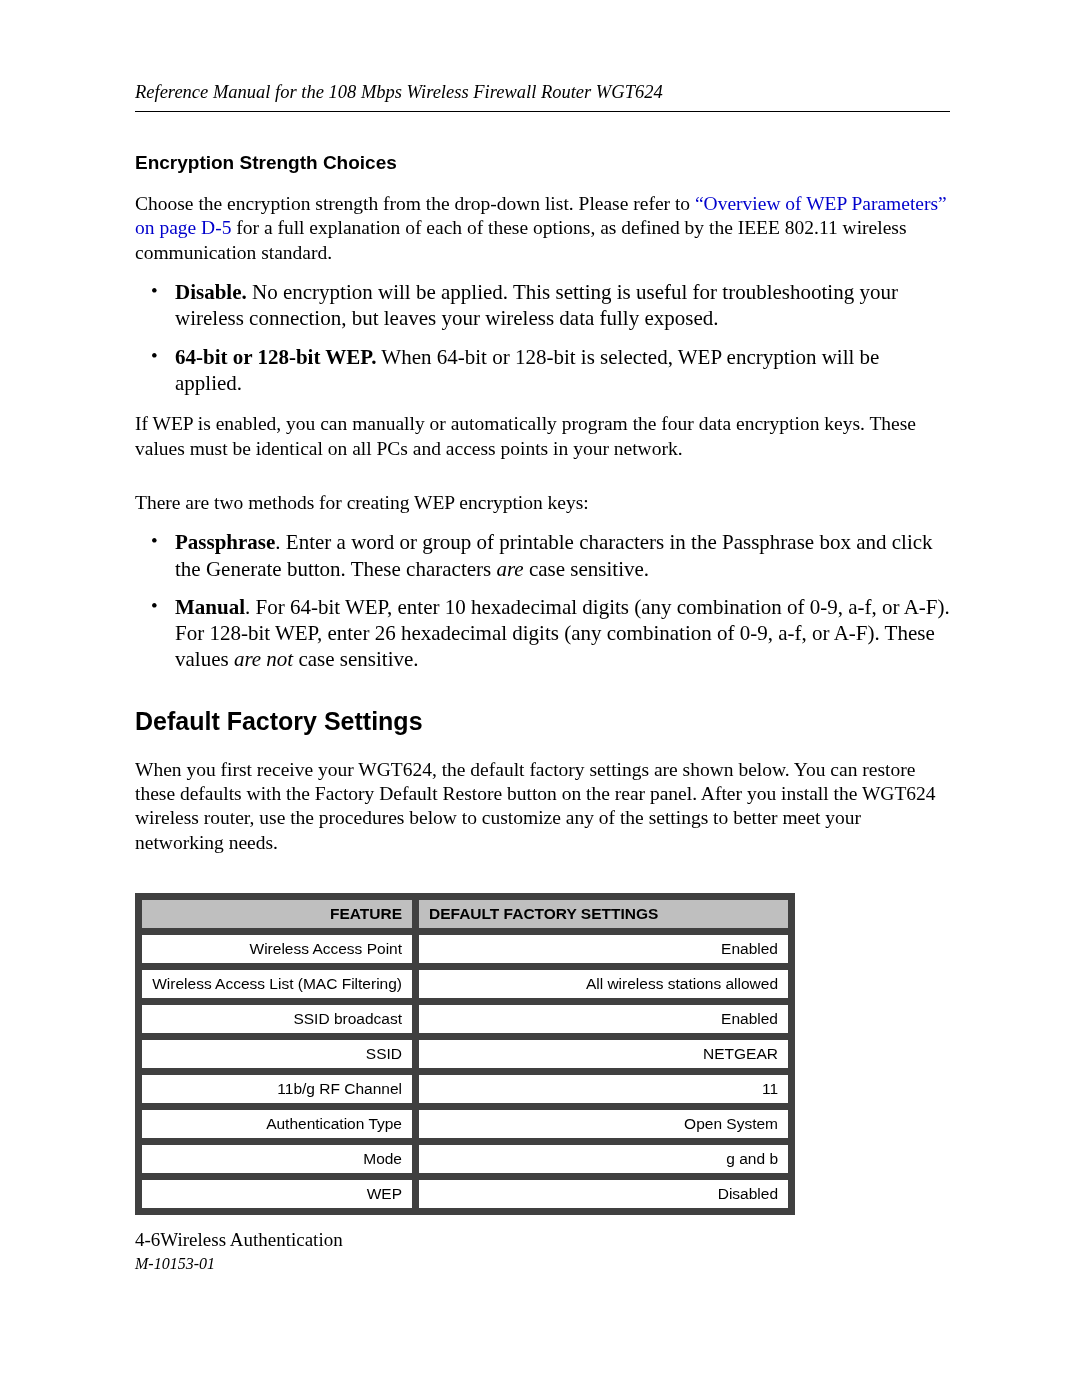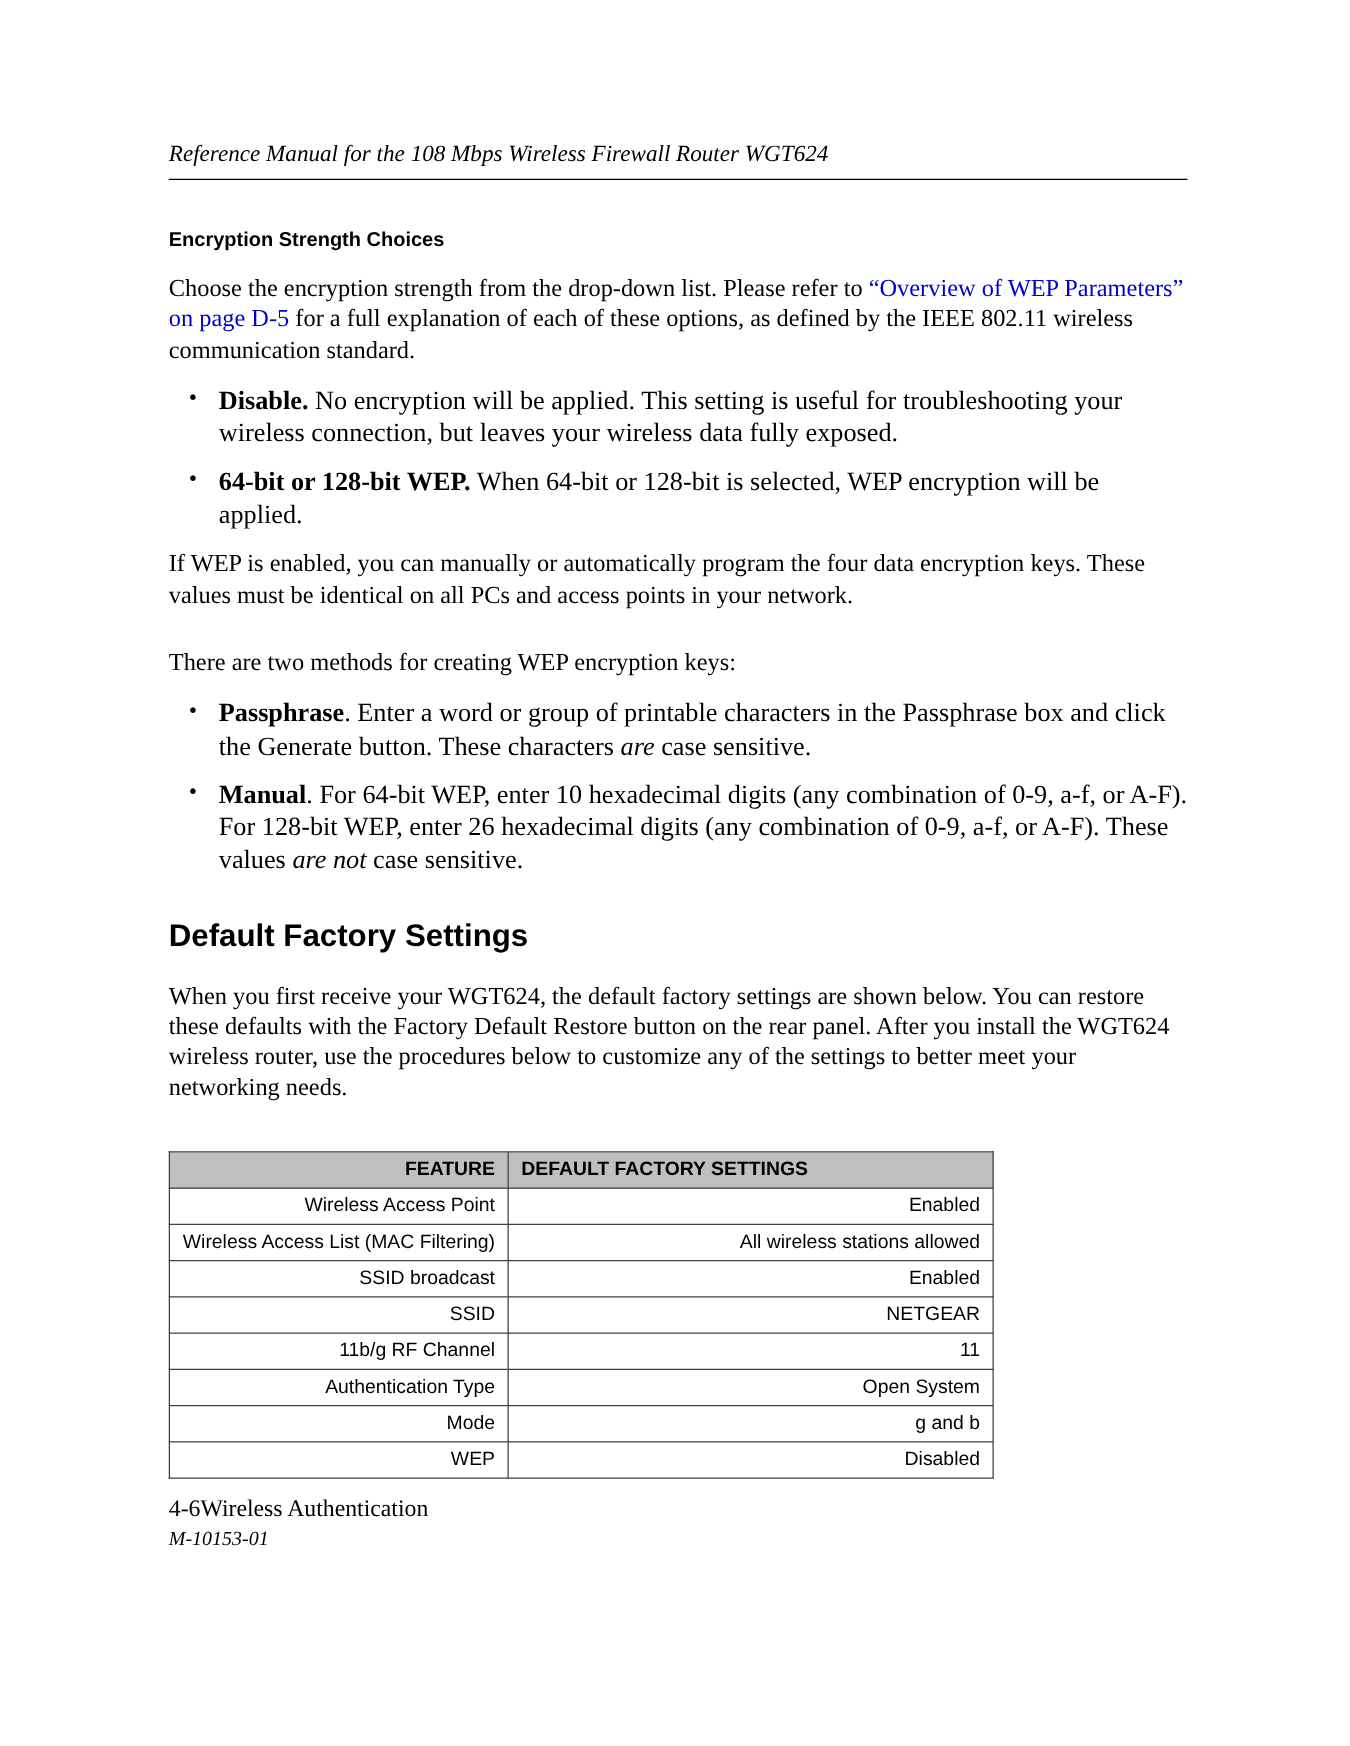--- a/index.html
+++ b/index.html
@@ -11,7 +11,7 @@
     color: #000;
   }
   .page {
-    padding: 114px 130px 0 135px;
+    padding: 82px 130px 0 135px;
   }
   .running-head {
     font-style: italic;

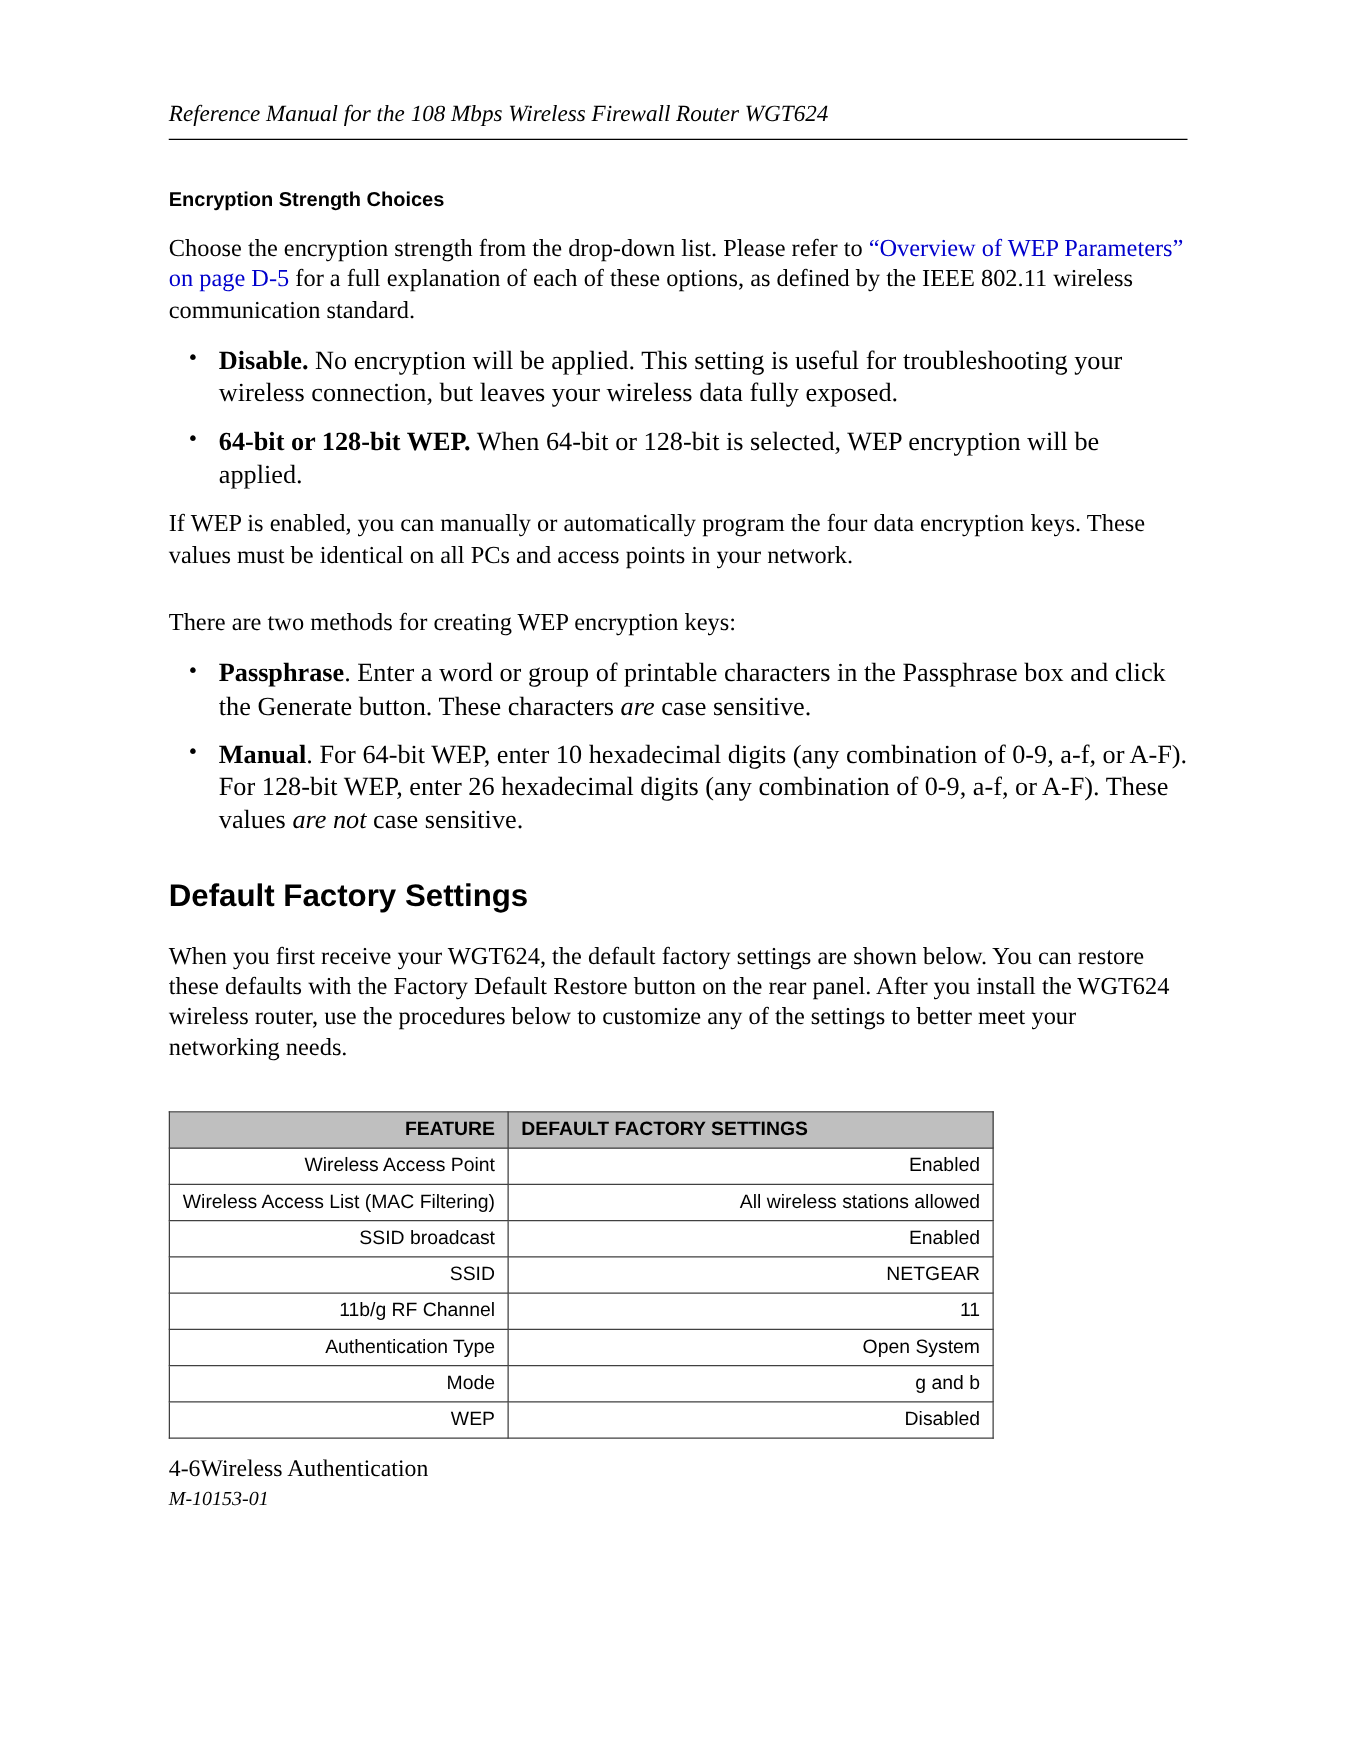--- a/index.html
+++ b/index.html
@@ -26,7 +26,7 @@
   .sub-head {
     font-family: Arial, Helvetica, sans-serif;
     font-weight: bold;
-    font-size: 16px;
+    font-size: 19px;
     margin-bottom: 18px;
   }
   .body-text {

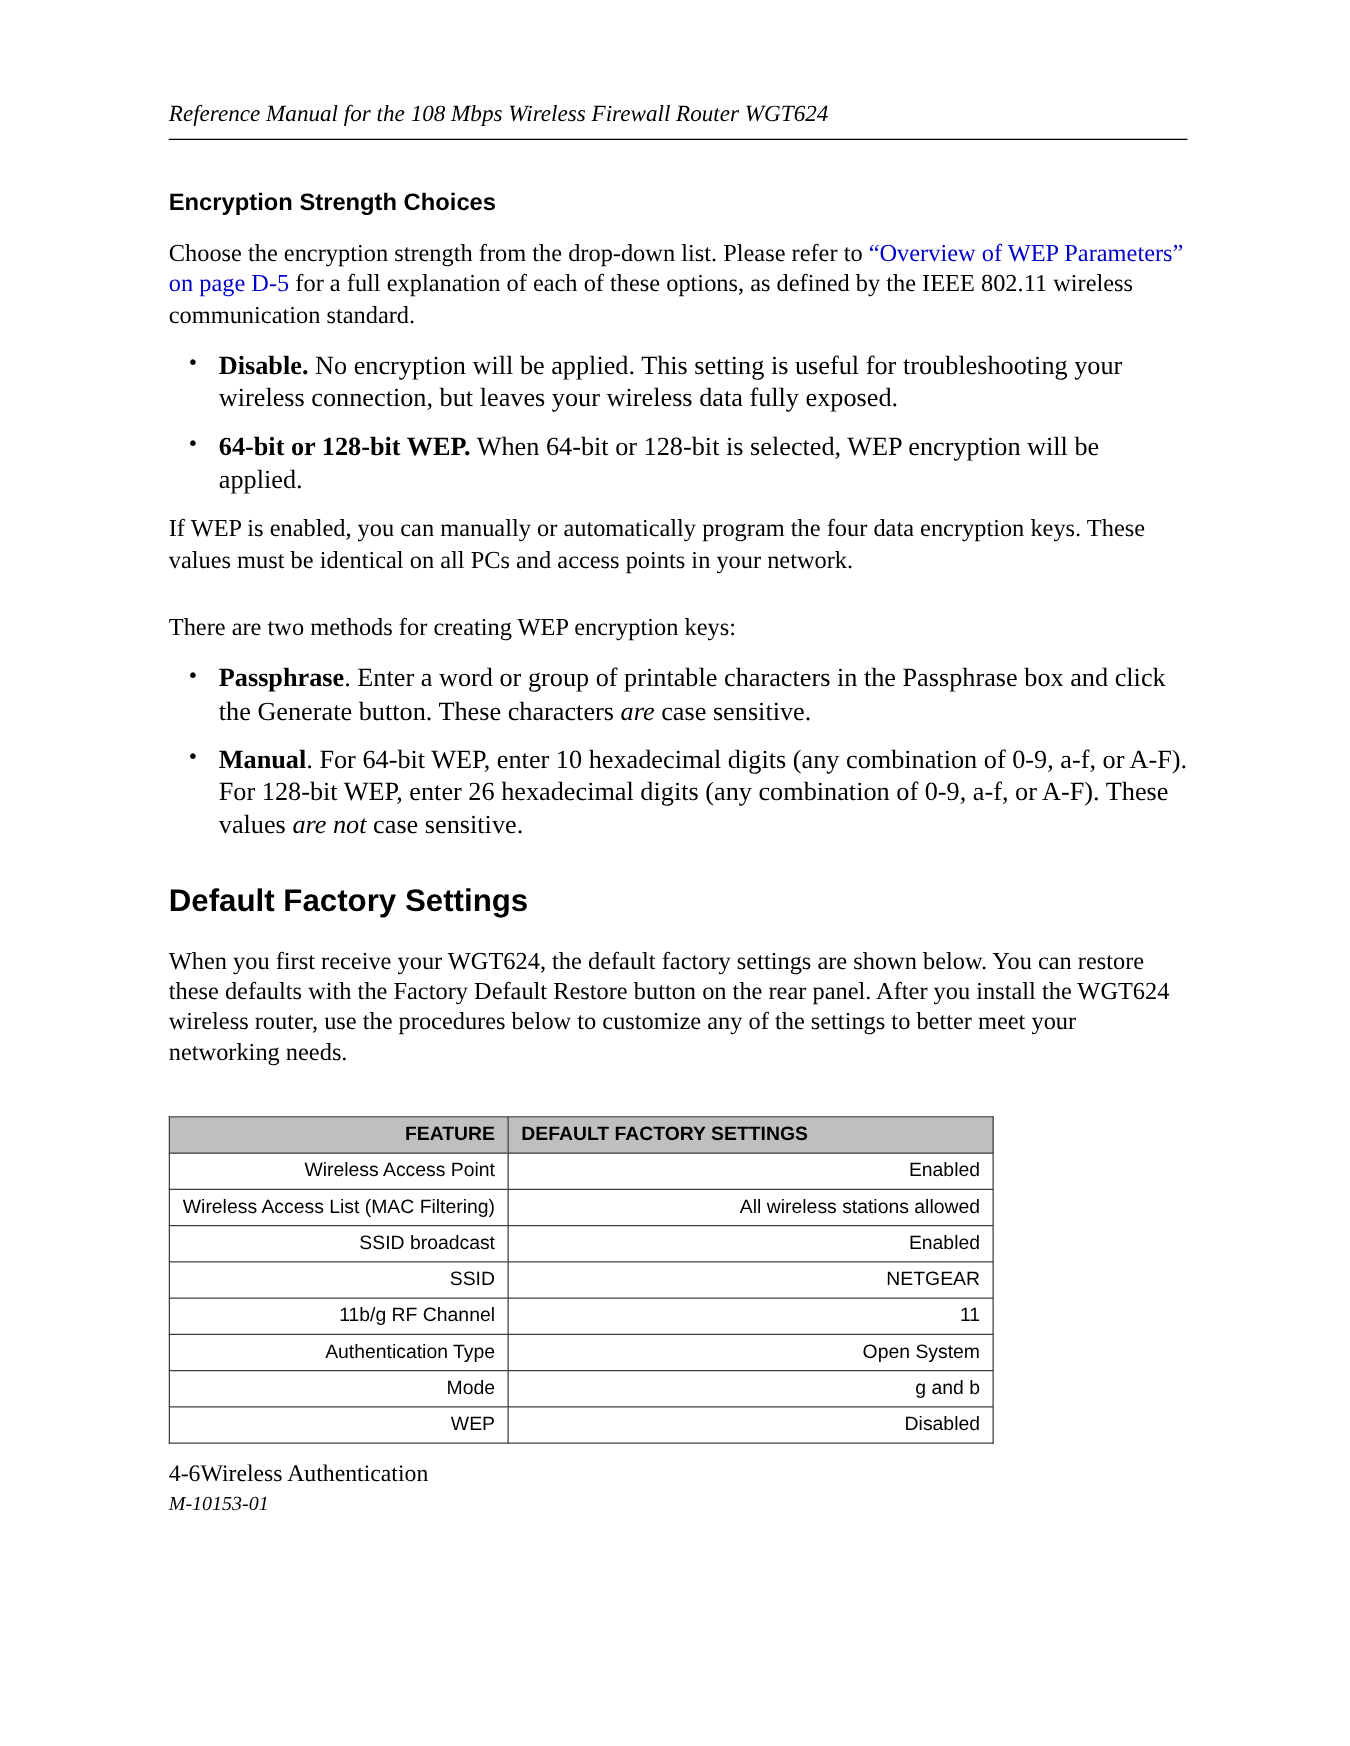--- a/index.html
+++ b/index.html
@@ -73,7 +73,7 @@
     font-size: 15.5px;
   }
   table.settings th, table.settings td {
-    border: 1px solid #404040;
+    border: 7px solid #404040;
     padding: 5px 10px 5px 10px;
   }
   table.settings th {

